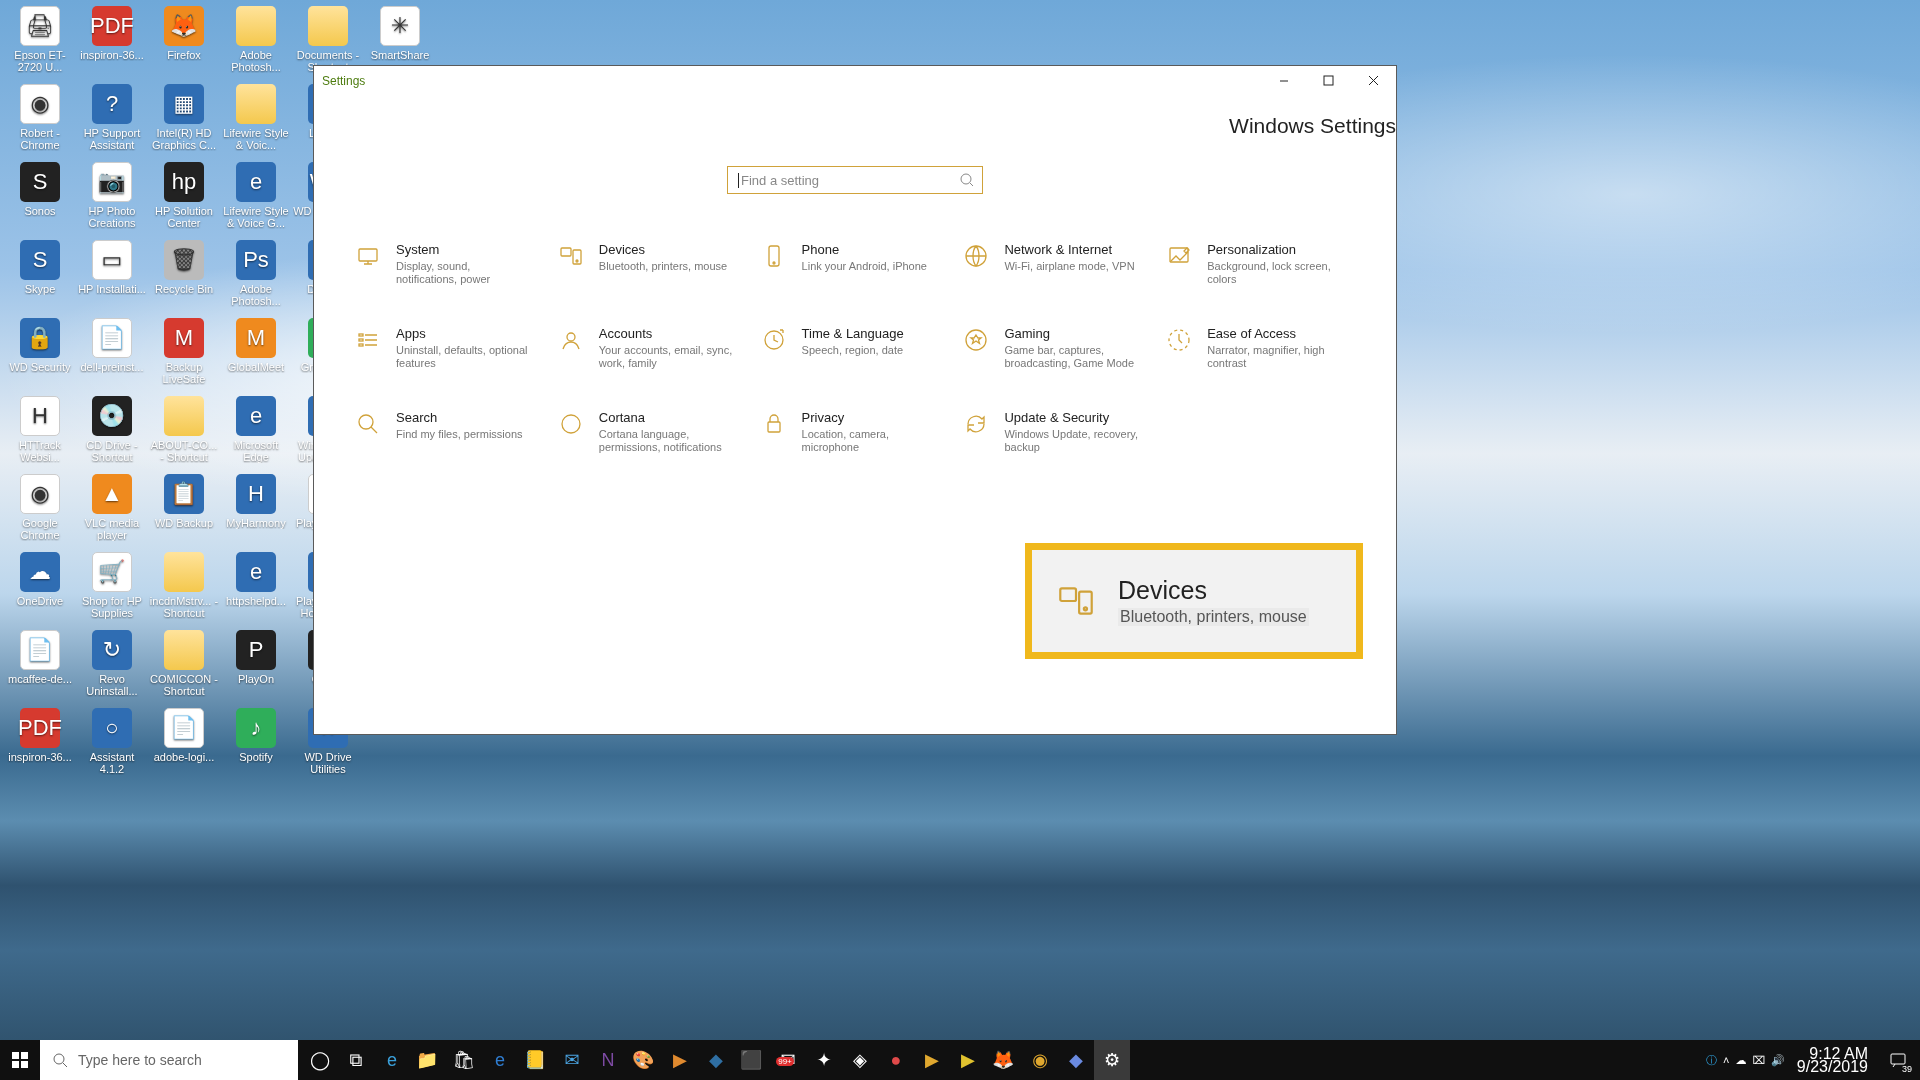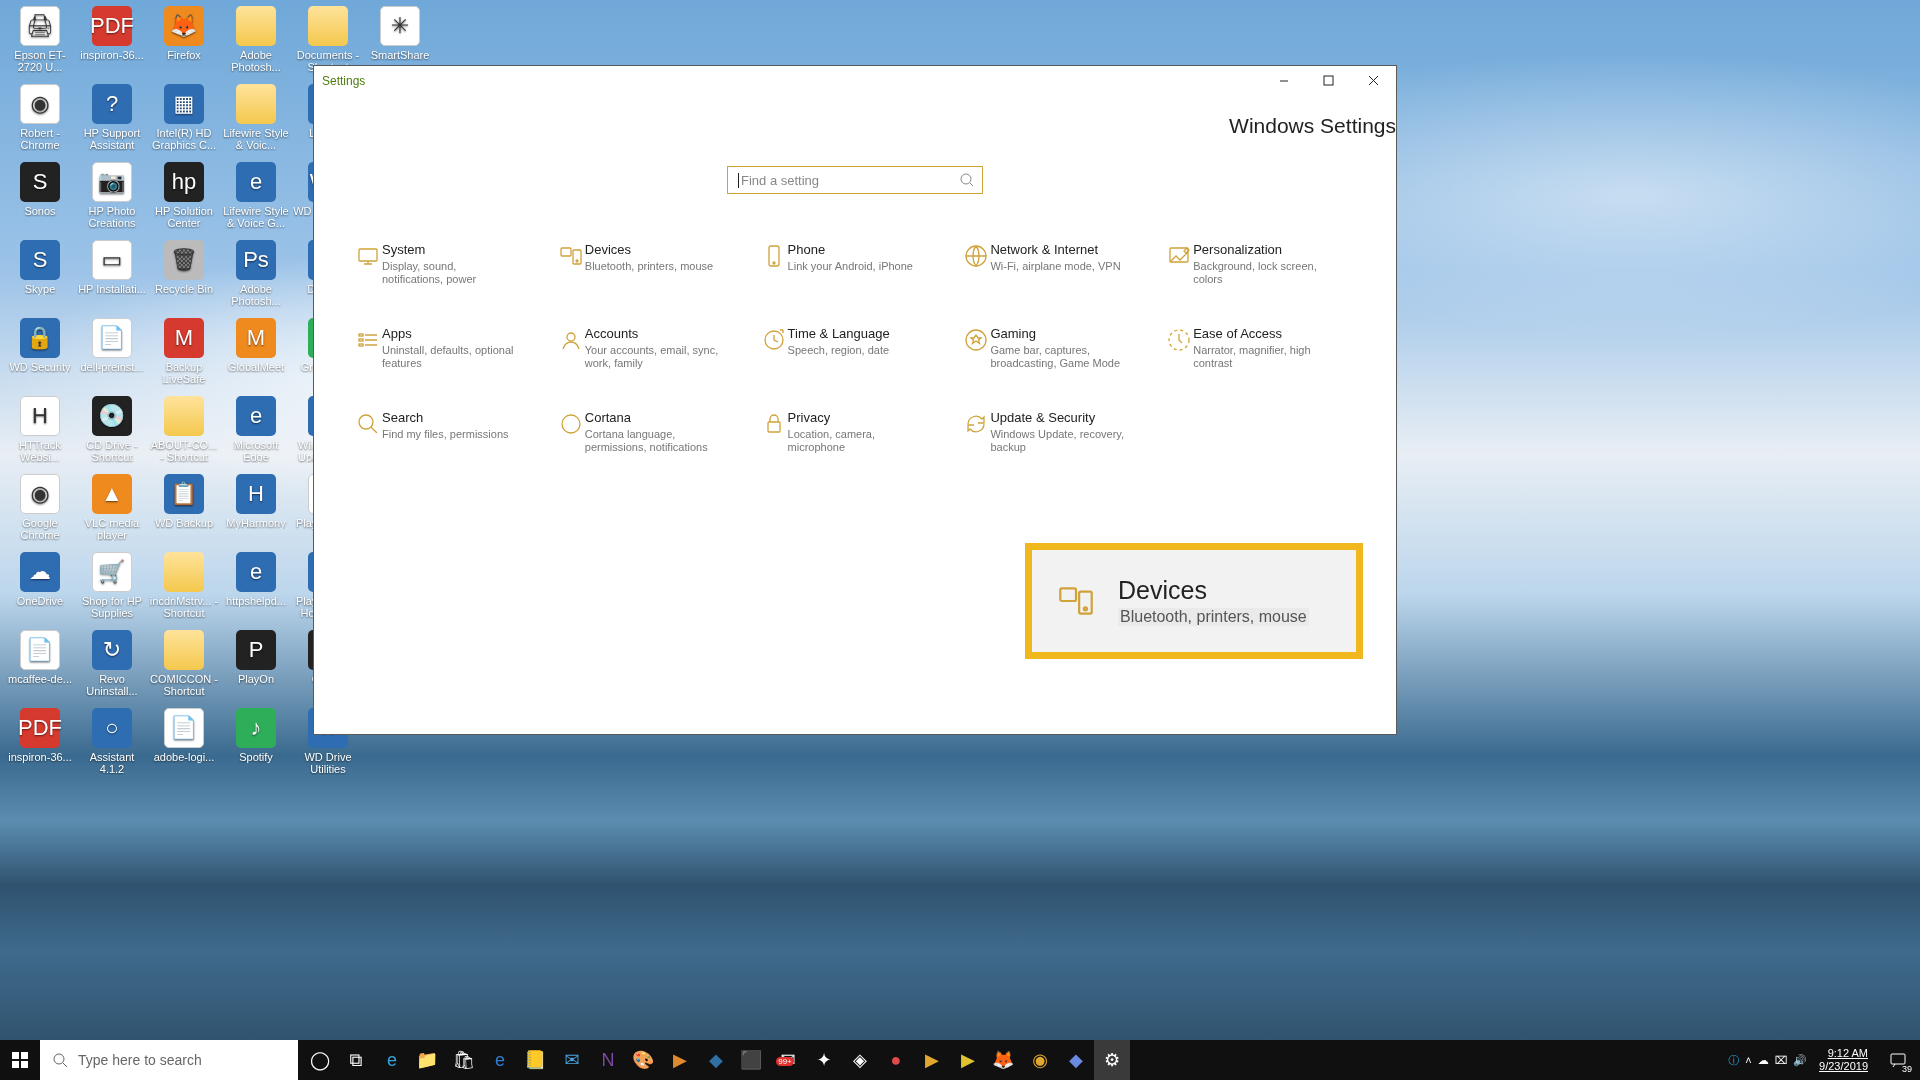--- a/index.html
+++ b/index.html
@@ -81,7 +81,7 @@
       display:grid; grid-template-columns: repeat(5, 1fr);
       row-gap: 40px; column-gap: 12px;
     }
-    .cat { display:flex; }
+    .cat { display:flex; gap:14px; }
     .cat-icon { width:28px; height:28px; color:#d0a23a; flex:none; }
     .cat-icon svg { width:28px; height:28px; stroke:currentColor; fill:none; stroke-width:1.3; }
     .cat-text { font-size: 13px; color:#222; }

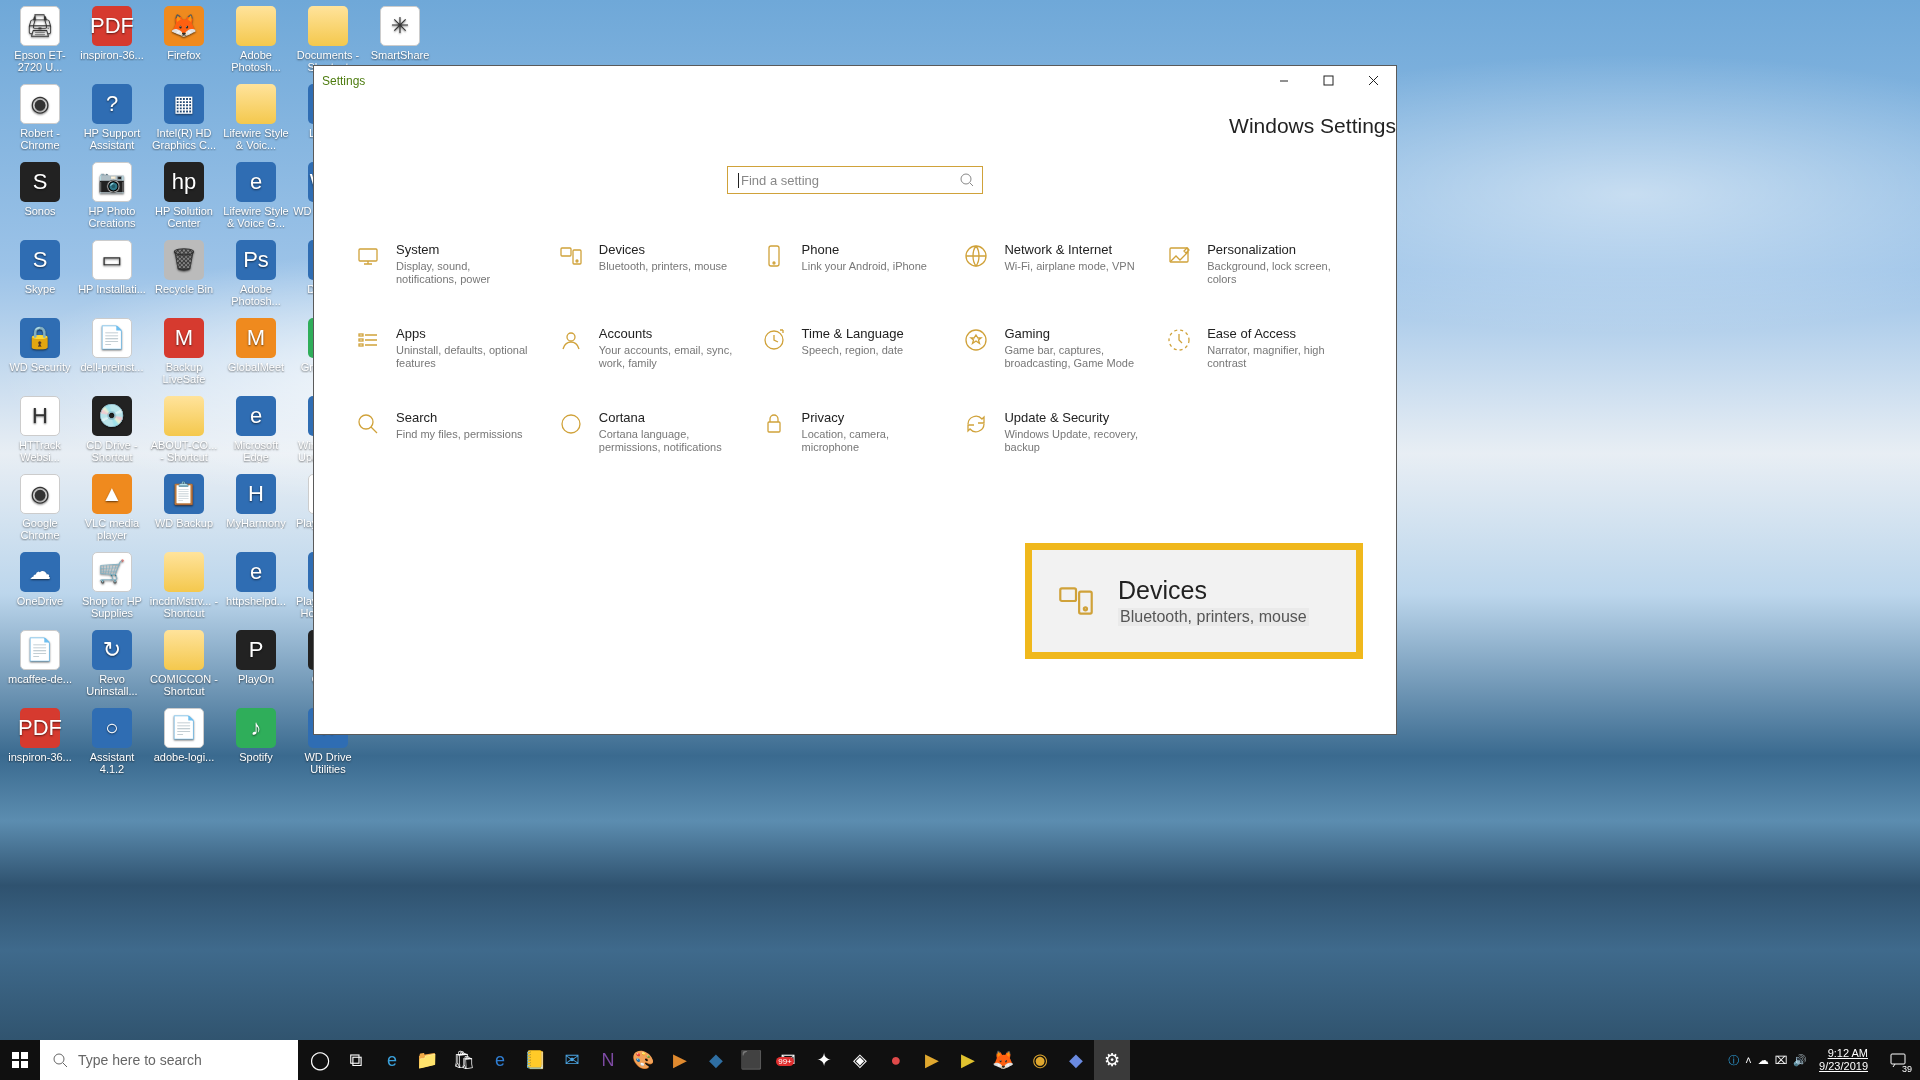--- a/index.html
+++ b/index.html
@@ -115,7 +115,7 @@
     .tb-item.active { background:#3a3a3a; }
     .tray { margin-left:auto; display:flex; align-items:center; gap:6px; padding-right:4px; font-size:11px; }
     .tray svg { stroke:#fff; fill:none; }
-    .clock { text-align:right; line-height:13px; font-size:11px; padding: 0 6px; text-decoration: underline; }
+    .clock { text-align:right; line-height:13px; font-size:16px; padding: 0 6px; }
     .notif { width:36px; height:40px; display:flex; align-items:center; justify-content:center; position:relative; }
     .notif .count { font-size:9px; }
   </style>

